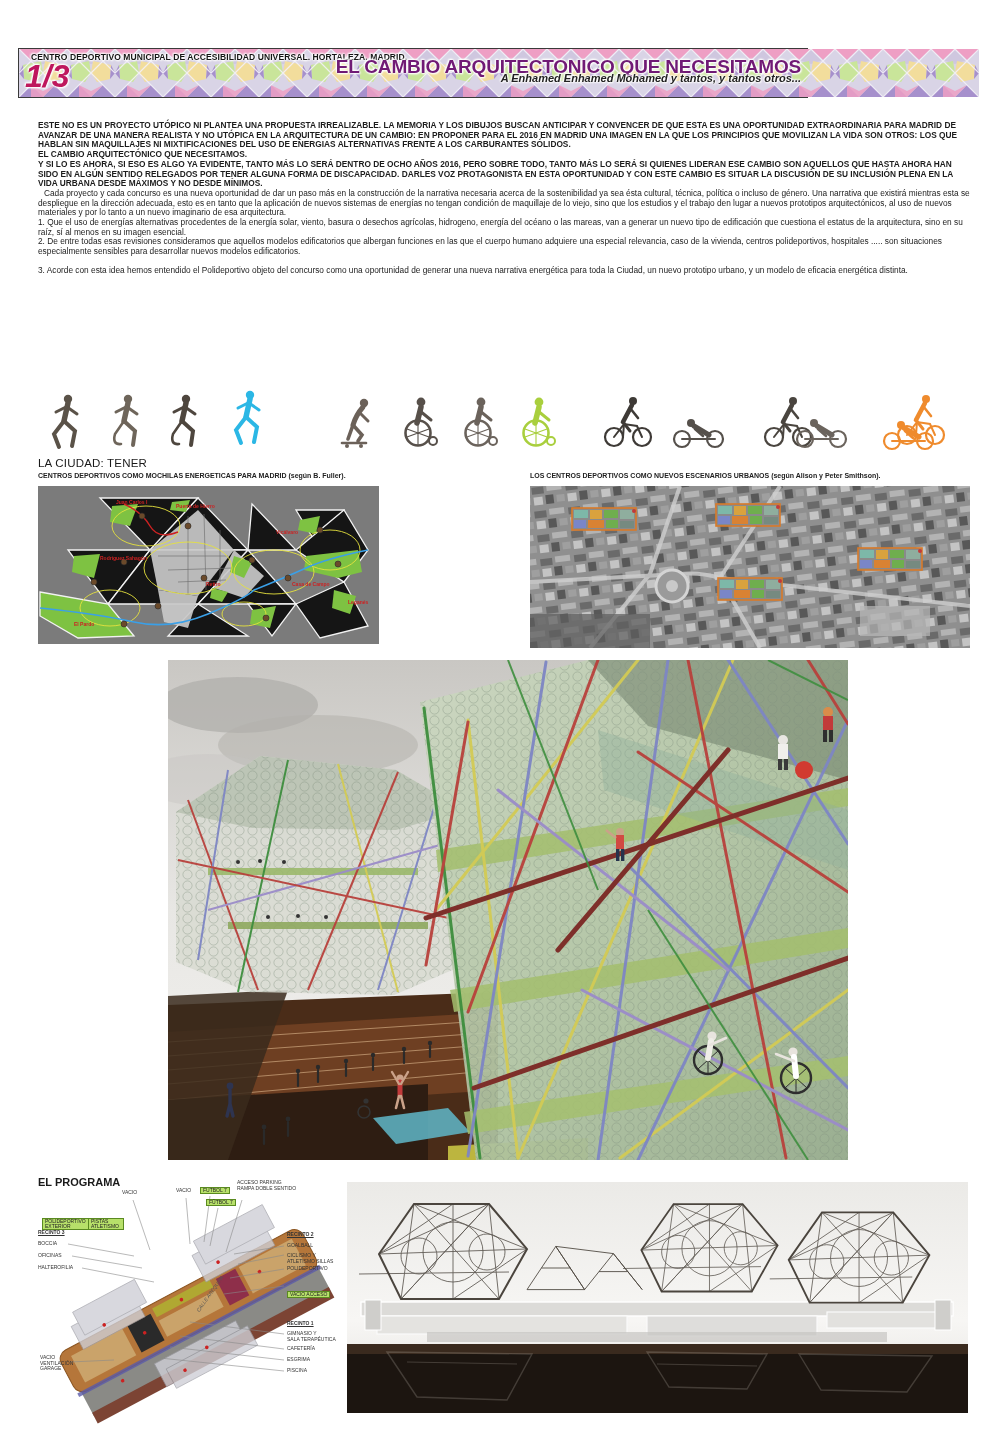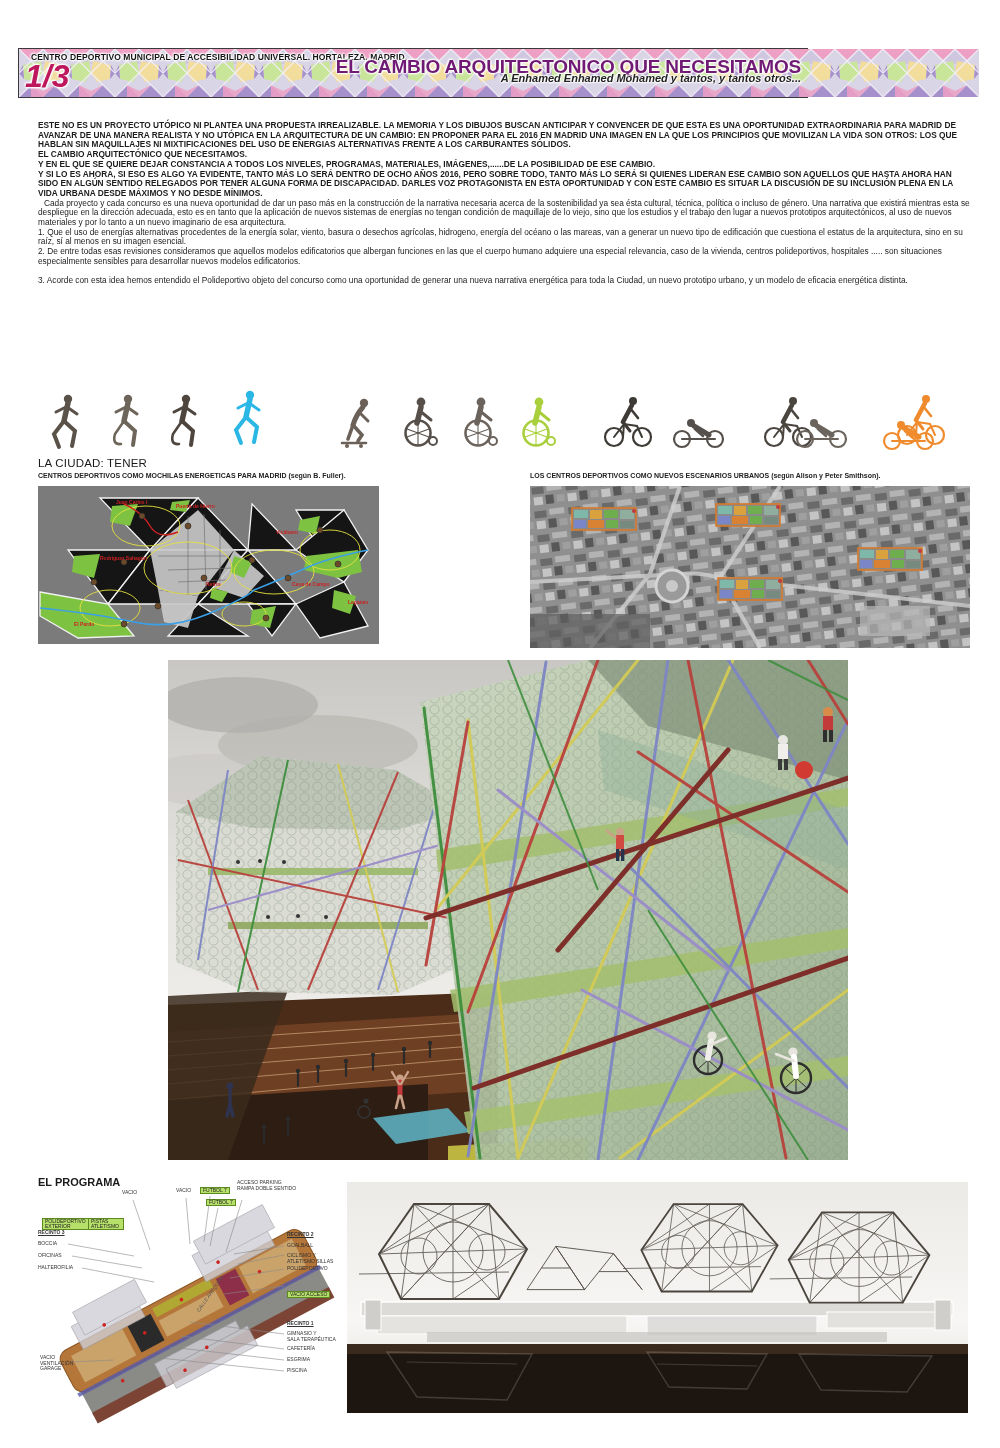--- a/index.html
+++ b/index.html
@@ -76,7 +76,6 @@
   <div class="abs" id="intro">
     <p class="b">ESTE NO ES UN PROYECTO UTÓPICO NI PLANTEA UNA PROPUESTA IRREALIZABLE. LA MEMORIA Y LOS DIBUJOS BUSCAN ANTICIPAR Y CONVENCER DE QUE ESTA ES UNA OPORTUNIDAD EXTRAORDINARIA PARA MADRID DE AVANZAR DE UNA MANERA REALISTA Y NO UTÓPICA EN LA ARQUITECTURA DE UN CAMBIO: EN PROPONER PARA EL 2016 EN MADRID UNA IMAGEN EN LA QUE LOS PRINCIPIOS QUE MOVILIZAN LA VIDA SON OTROS: LOS QUE HABLAN SIN MAQUILLAJES NI MIXTIFICACIONES DEL USO DE ENERGIAS ALTERNATIVAS FRENTE A LOS CARBURANTES SÓLIDOS.</p>
     <p class="b">EL CAMBIO ARQUITECTÓNICO QUE NECESITAMOS.</p>
-    <p class="b">Y EN EL QUE SE QUIERE DEJAR CONSTANCIA A TODOS LOS NIVELES, PROGRAMAS, MATERIALES, IMÁGENES,......DE LA POSIBILIDAD DE ESE CAMBIO.</p>
     <p class="b">Y SI LO ES AHORA, SI ESO ES ALGO YA EVIDENTE, TANTO MÁS LO SERÁ DENTRO DE OCHO AÑOS 2016, PERO SOBRE TODO, TANTO MÁS LO SERÁ SI QUIENES LIDERAN ESE CAMBIO SON AQUELLOS QUE HASTA AHORA HAN SIDO EN ALGÚN SENTIDO RELEGADOS POR TENER ALGUNA FORMA DE DISCAPACIDAD. DARLES VOZ PROTAGONISTA EN ESTA OPORTUNIDAD Y CON ESTE CAMBIO ES SITUAR LA DISCUSIÓN DE SU INCLUSIÓN PLENA EN LA VIDA URBANA DESDE MÁXIMOS Y NO DESDE MÍNIMOS.</p>
     <p style="text-indent:6px;">Cada proyecto y cada concurso es una nueva oportunidad de dar un  paso más en la construcción de la narrativa necesaria acerca de la sostenibilidad ya sea ésta cultural, técnica, política o incluso de género. Una narrativa que existirá mientras esta se despliegue en la dirección adecuada, esto es en tanto que la aplicación de nuevos sistemas de energías no tengan condición de maquillaje de lo viejo, sino que los estudios y el trabajo den lugar a nuevos prototipos arquitectónicos, al uso de nuevos materiales y por lo tanto  a un nuevo imaginario de esa arquitectura.</p>
     <p>1. Que el uso de energías alternativas procedentes de la energía solar, viento, basura o desechos agrícolas, hidrogeno, energía del océano o las mareas, van a generar un nuevo tipo de edificación que cuestiona el estatus de la arquitectura, sino en su raíz, sí al menos en su imagen esencial.</p>

